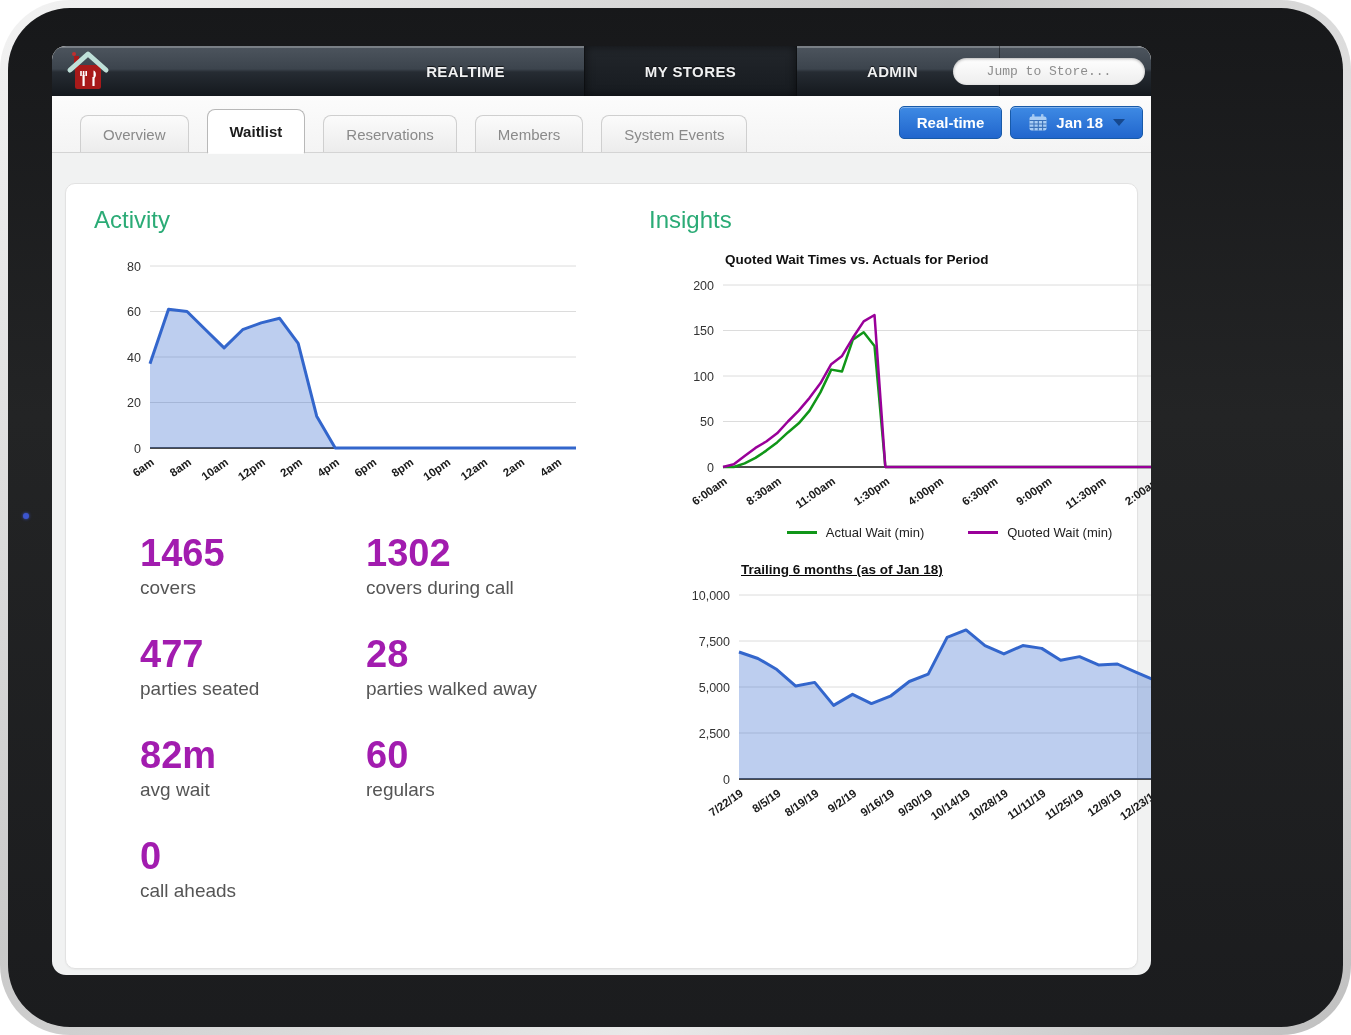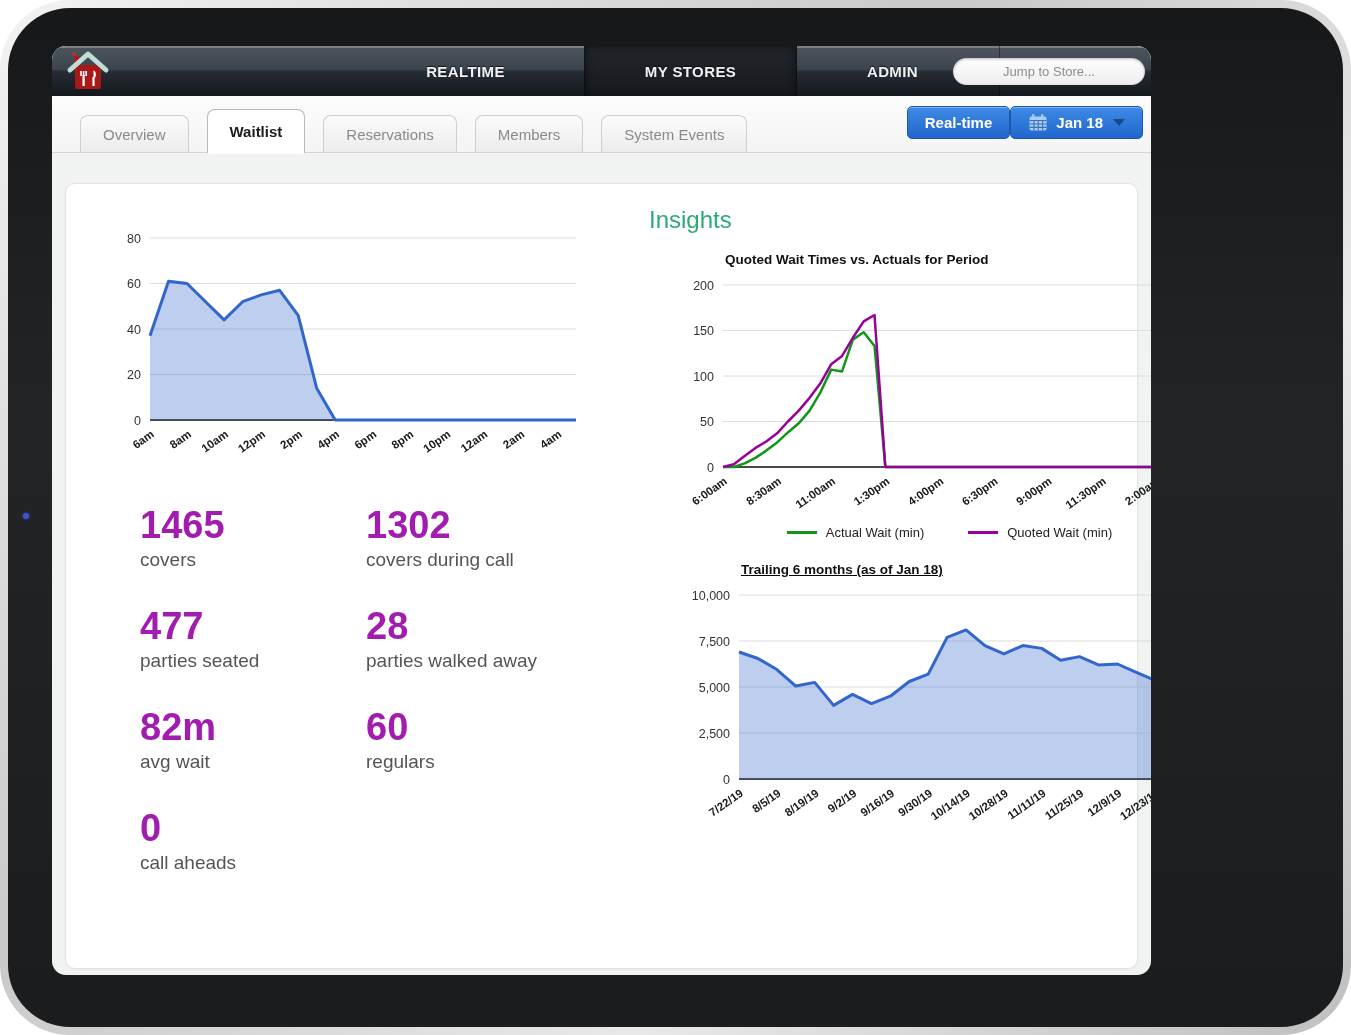--- a/index.html
+++ b/index.html
@@ -37,7 +37,7 @@
         background:linear-gradient(180deg,#ffffff,#ededed);
         box-shadow:inset 0 1px 3px rgba(0,0,0,.3);
         text-align:center;font-size:13px;color:#444;outline:none;
-        font-family:Liberation Sans, sans-serif;}
+        font-family:Liberation Mono, monospace;}
   .jump::placeholder{color:#8d8d8d;}
 
   

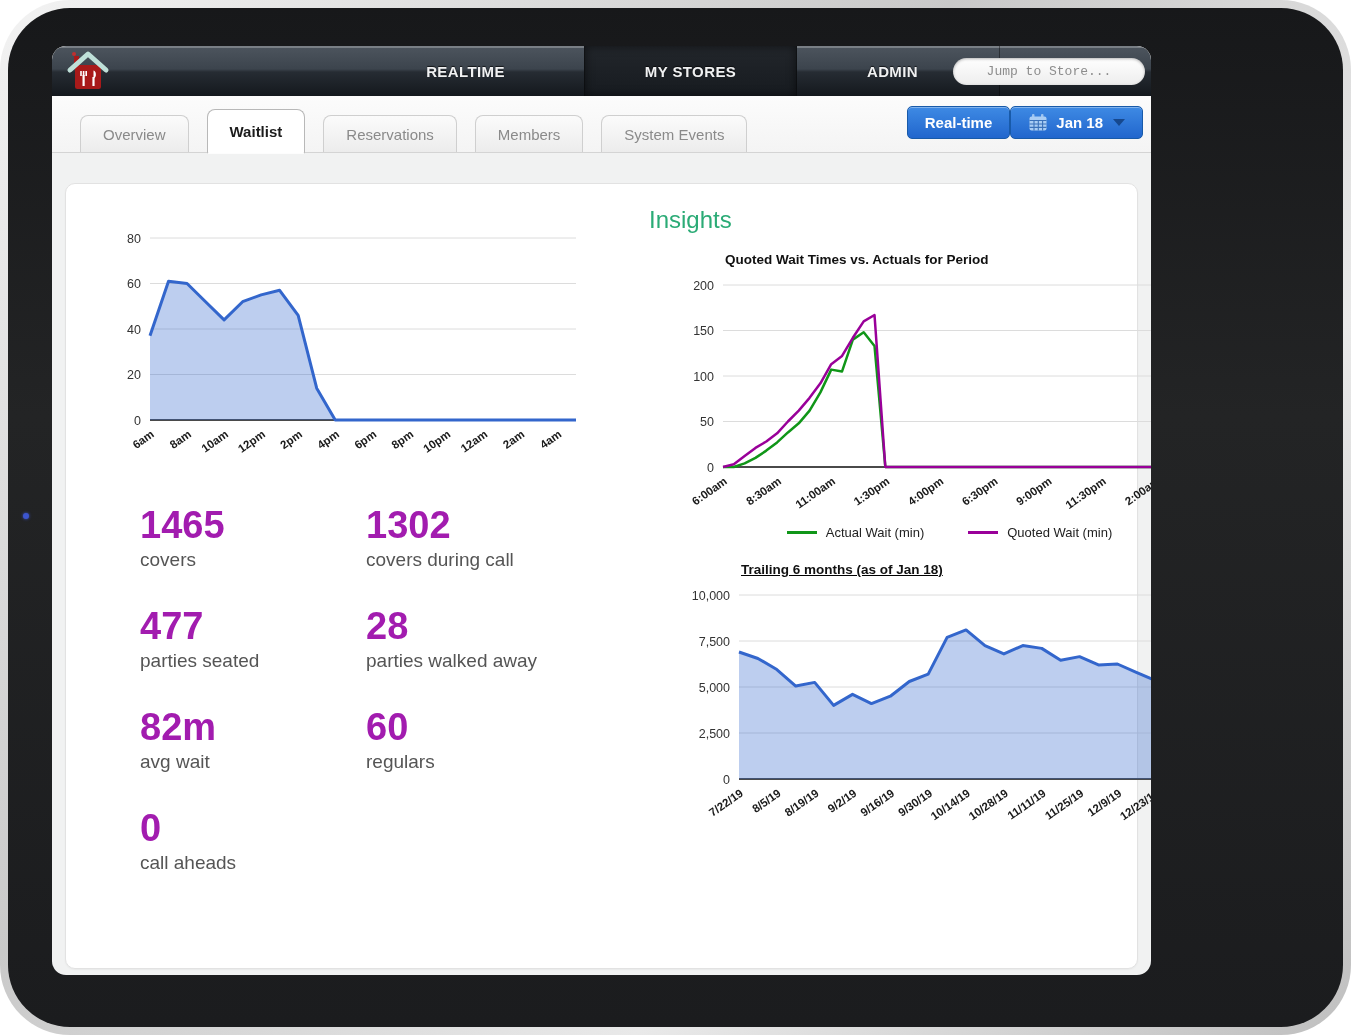--- a/index.html
+++ b/index.html
@@ -51,7 +51,7 @@
   .tab.active{height:45px;margin-bottom:-2px;background:#fff;border:1px solid #b8b8b8;
        border-bottom:1px solid #fdfdfd;border-radius:8px 8px 2px 2px;
        color:#1c1c1c;font-weight:700;z-index:2;}
-  .actions{position:absolute;right:8px;top:10px;display:flex;gap:0;}
+  .actions{position:absolute;right:8px;top:10px;display:flex;gap:8px;}
   .btn{height:33px;padding:0 17px;display:flex;align-items:center;gap:8px;
        background:linear-gradient(180deg,#3e8ae4,#2166cd);
        border:1px solid #185aa9;border-radius:5px;

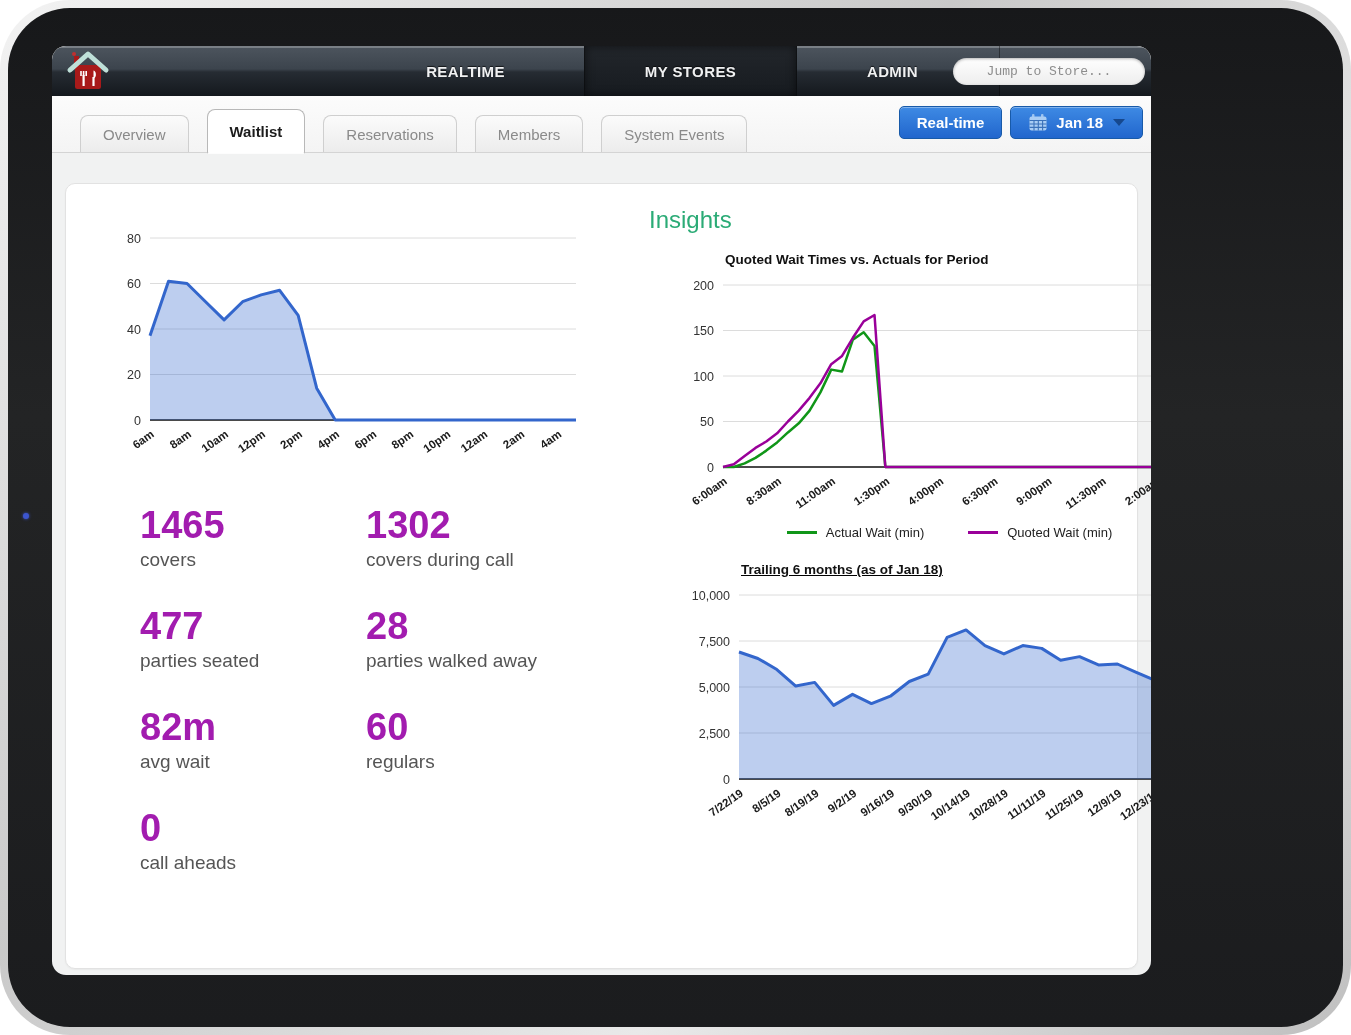--- a/index.html
+++ b/index.html
@@ -147,6 +147,7 @@
         <section class="card">
 
           <div class="col-left">
+            <h2 class="section">Activity</h2>
 
             <div class="cb1">
               <div class="chart">

